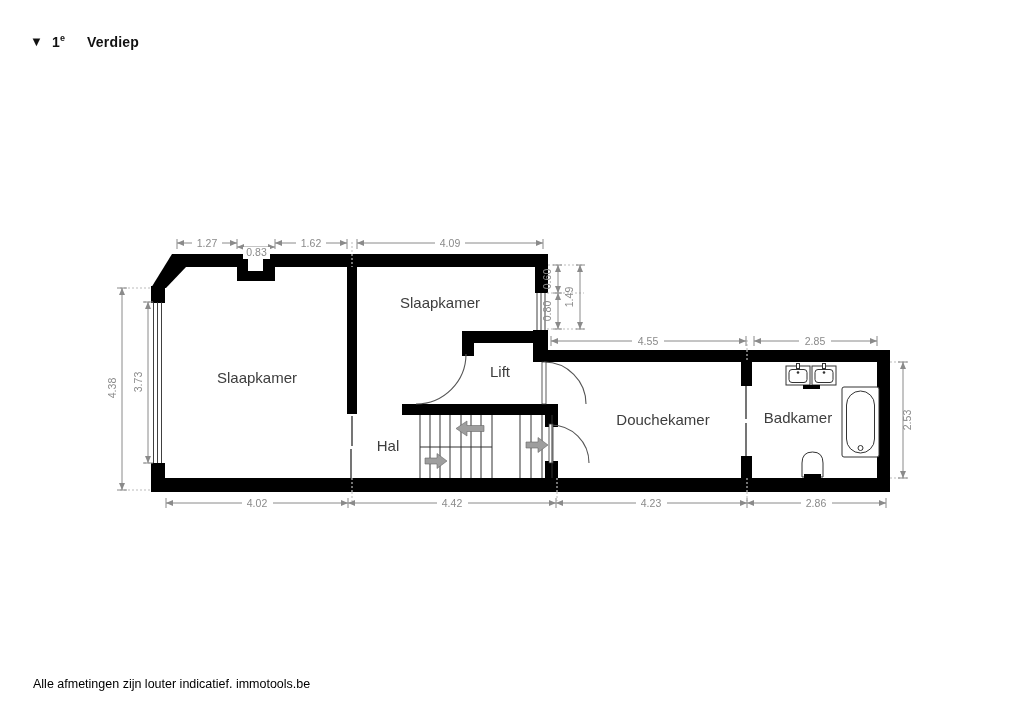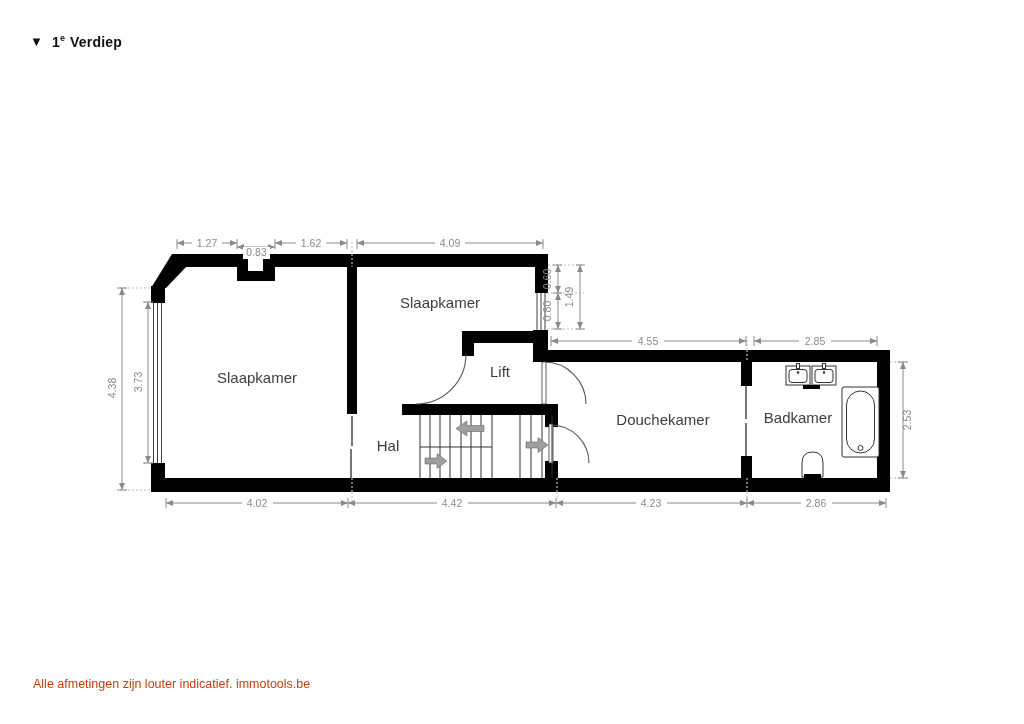--- a/index.html
+++ b/index.html
@@ -9,7 +9,7 @@
   .header .tri{font-size:13px;line-height:1;margin-right:9px;color:#111;}
   .header .title-text{font-size:14px;font-weight:bold;letter-spacing:.2px;}
   .header sup{font-size:9px;font-weight:bold;}
-  .header .fname{margin-left:5px;}
+  .header .fname{margin-left:22px;}
   .footer{position:absolute;left:33px;top:677px;font-size:12.5px;color:#c2410c;}
   svg{position:absolute;left:0;top:0;}
   svg text{font-family:"Liberation Sans",sans-serif;}

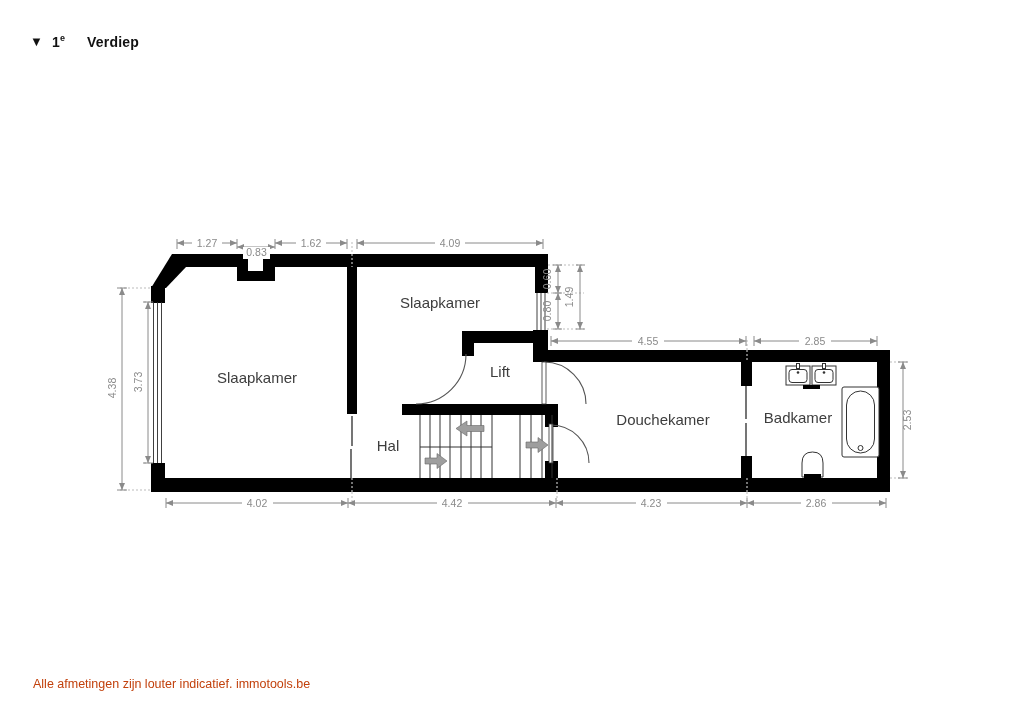--- a/index.html
+++ b/index.html
@@ -10,7 +10,7 @@
   .header .title-text{font-size:14px;font-weight:bold;letter-spacing:.2px;}
   .header sup{font-size:9px;font-weight:bold;}
   .header .fname{margin-left:22px;}
-  .footer{position:absolute;left:33px;top:677px;font-size:12.5px;color:#c2410c;}
+  .footer{position:absolute;left:33px;top:677px;font-size:12.5px;color:#000000;}
   svg{position:absolute;left:0;top:0;}
   svg text{font-family:"Liberation Sans",sans-serif;}
   .dimtxt{font-size:10.5px;fill:#8a8a8a;}

